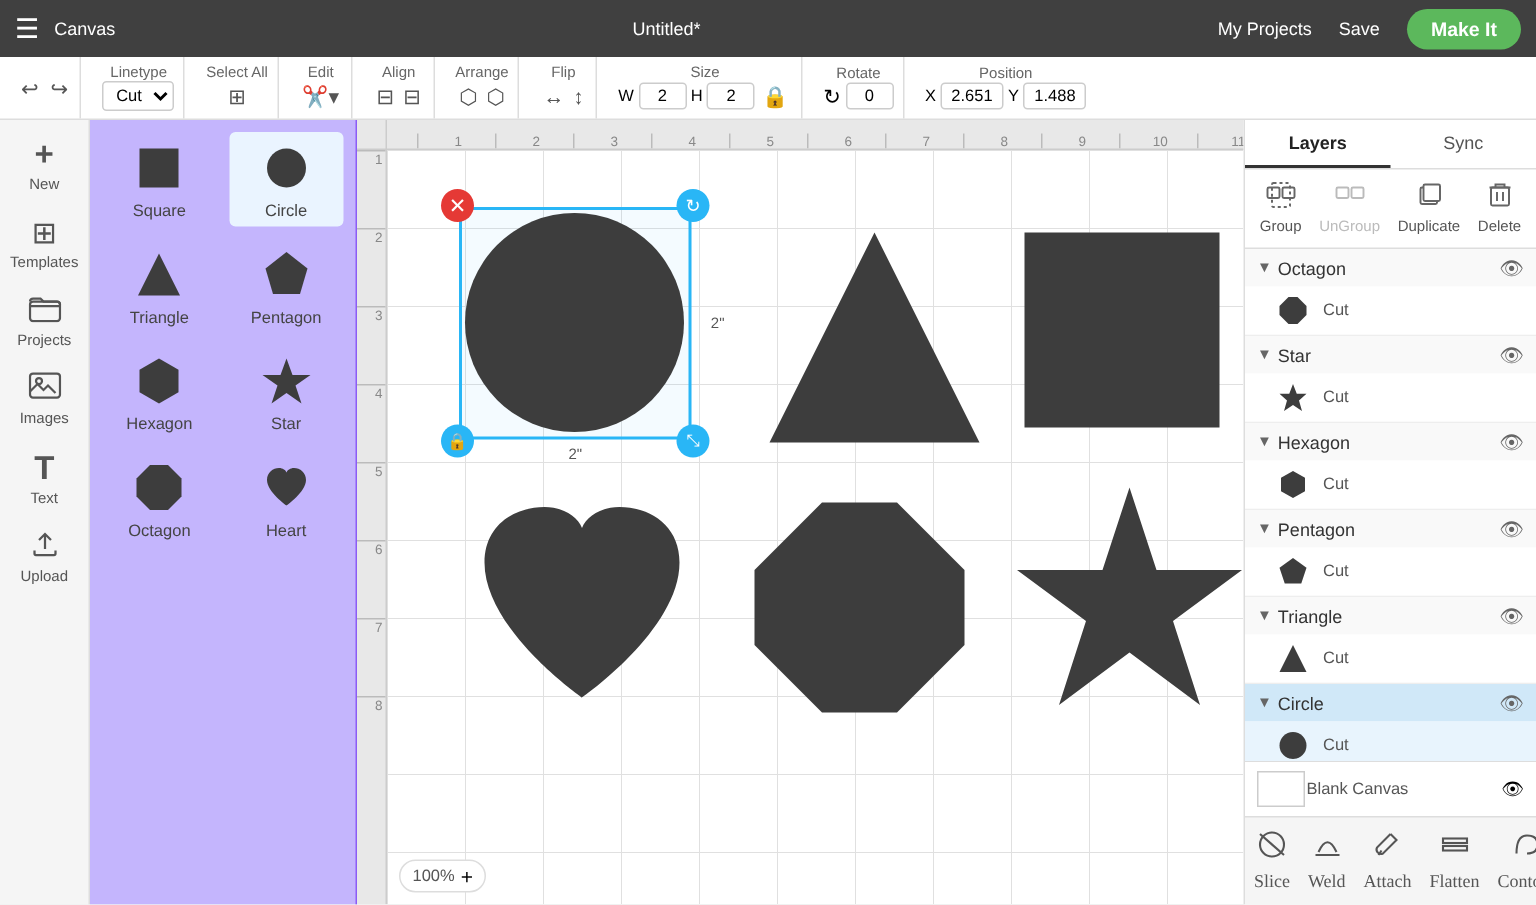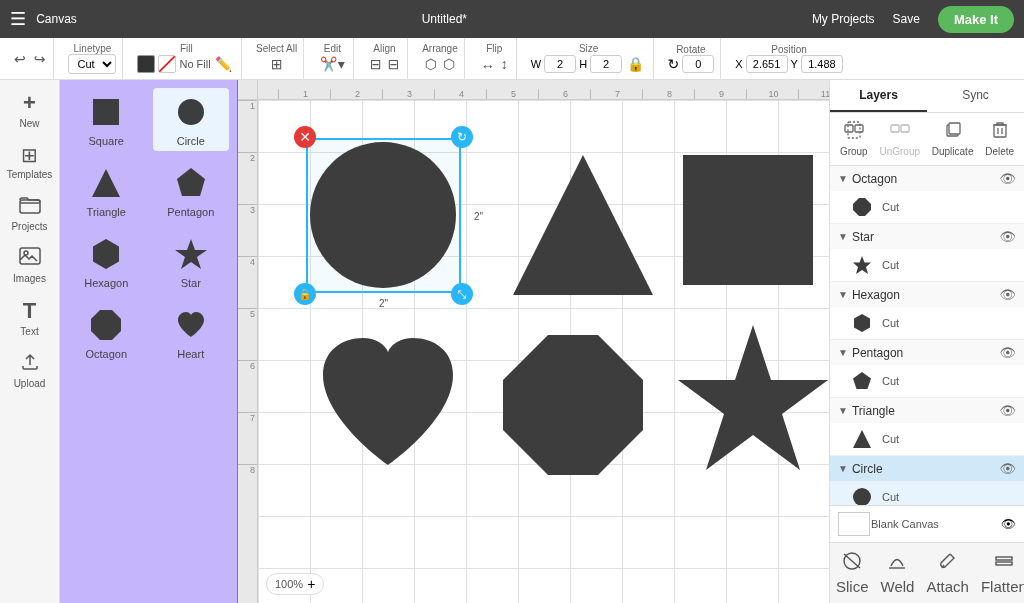--- a/index.html
+++ b/index.html
@@ -151,17 +151,6 @@
     </div>
   </div>
 
-  <div class="toolbar-group">
-    <div class="toolbar-row">
-      <span class="toolbar-label">Fill</span>
-      <div style="display:flex;align-items:center;gap:3px;">
-        <span class="toolbar-swatch"></span>
-        <span class="toolbar-swatch-none"></span>
-        <span style="font-size:11px;color:#555;">No Fill</span>
-        <button class="toolbar-icon-btn" style="color:#c00;">✏️</button>
-      </div>
-    </div>
-  </div>
 
   <div class="toolbar-group">
     <div class="toolbar-row">

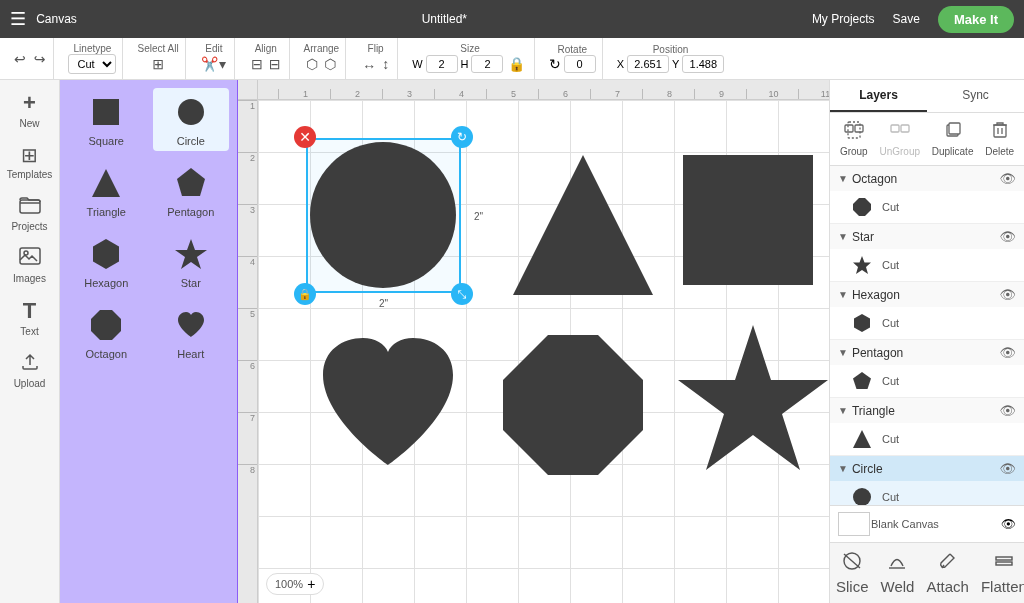--- a/index.html
+++ b/index.html
@@ -108,7 +108,7 @@
     #right-bottom-bar { display: flex; justify-content: space-around; padding: 6px 0; border-top: 1px solid #ddd; background: #f5f5f5; }
     .rbb-btn { display: flex; flex-direction: column; align-items: center; gap: 2px; cursor: pointer; padding: 2px 6px; }
     .rbb-icon { font-size: 18px; color: #555; }
-    .rbb-label { font-size: 15px; color: #555; }
+    .rbb-label { font-size: 12px; color: #555; font-family: Liberation Serif, serif; }
 
     
     .ruler-top { display: flex; align-items: flex-end; height: 100%; padding-left: 20px; }

